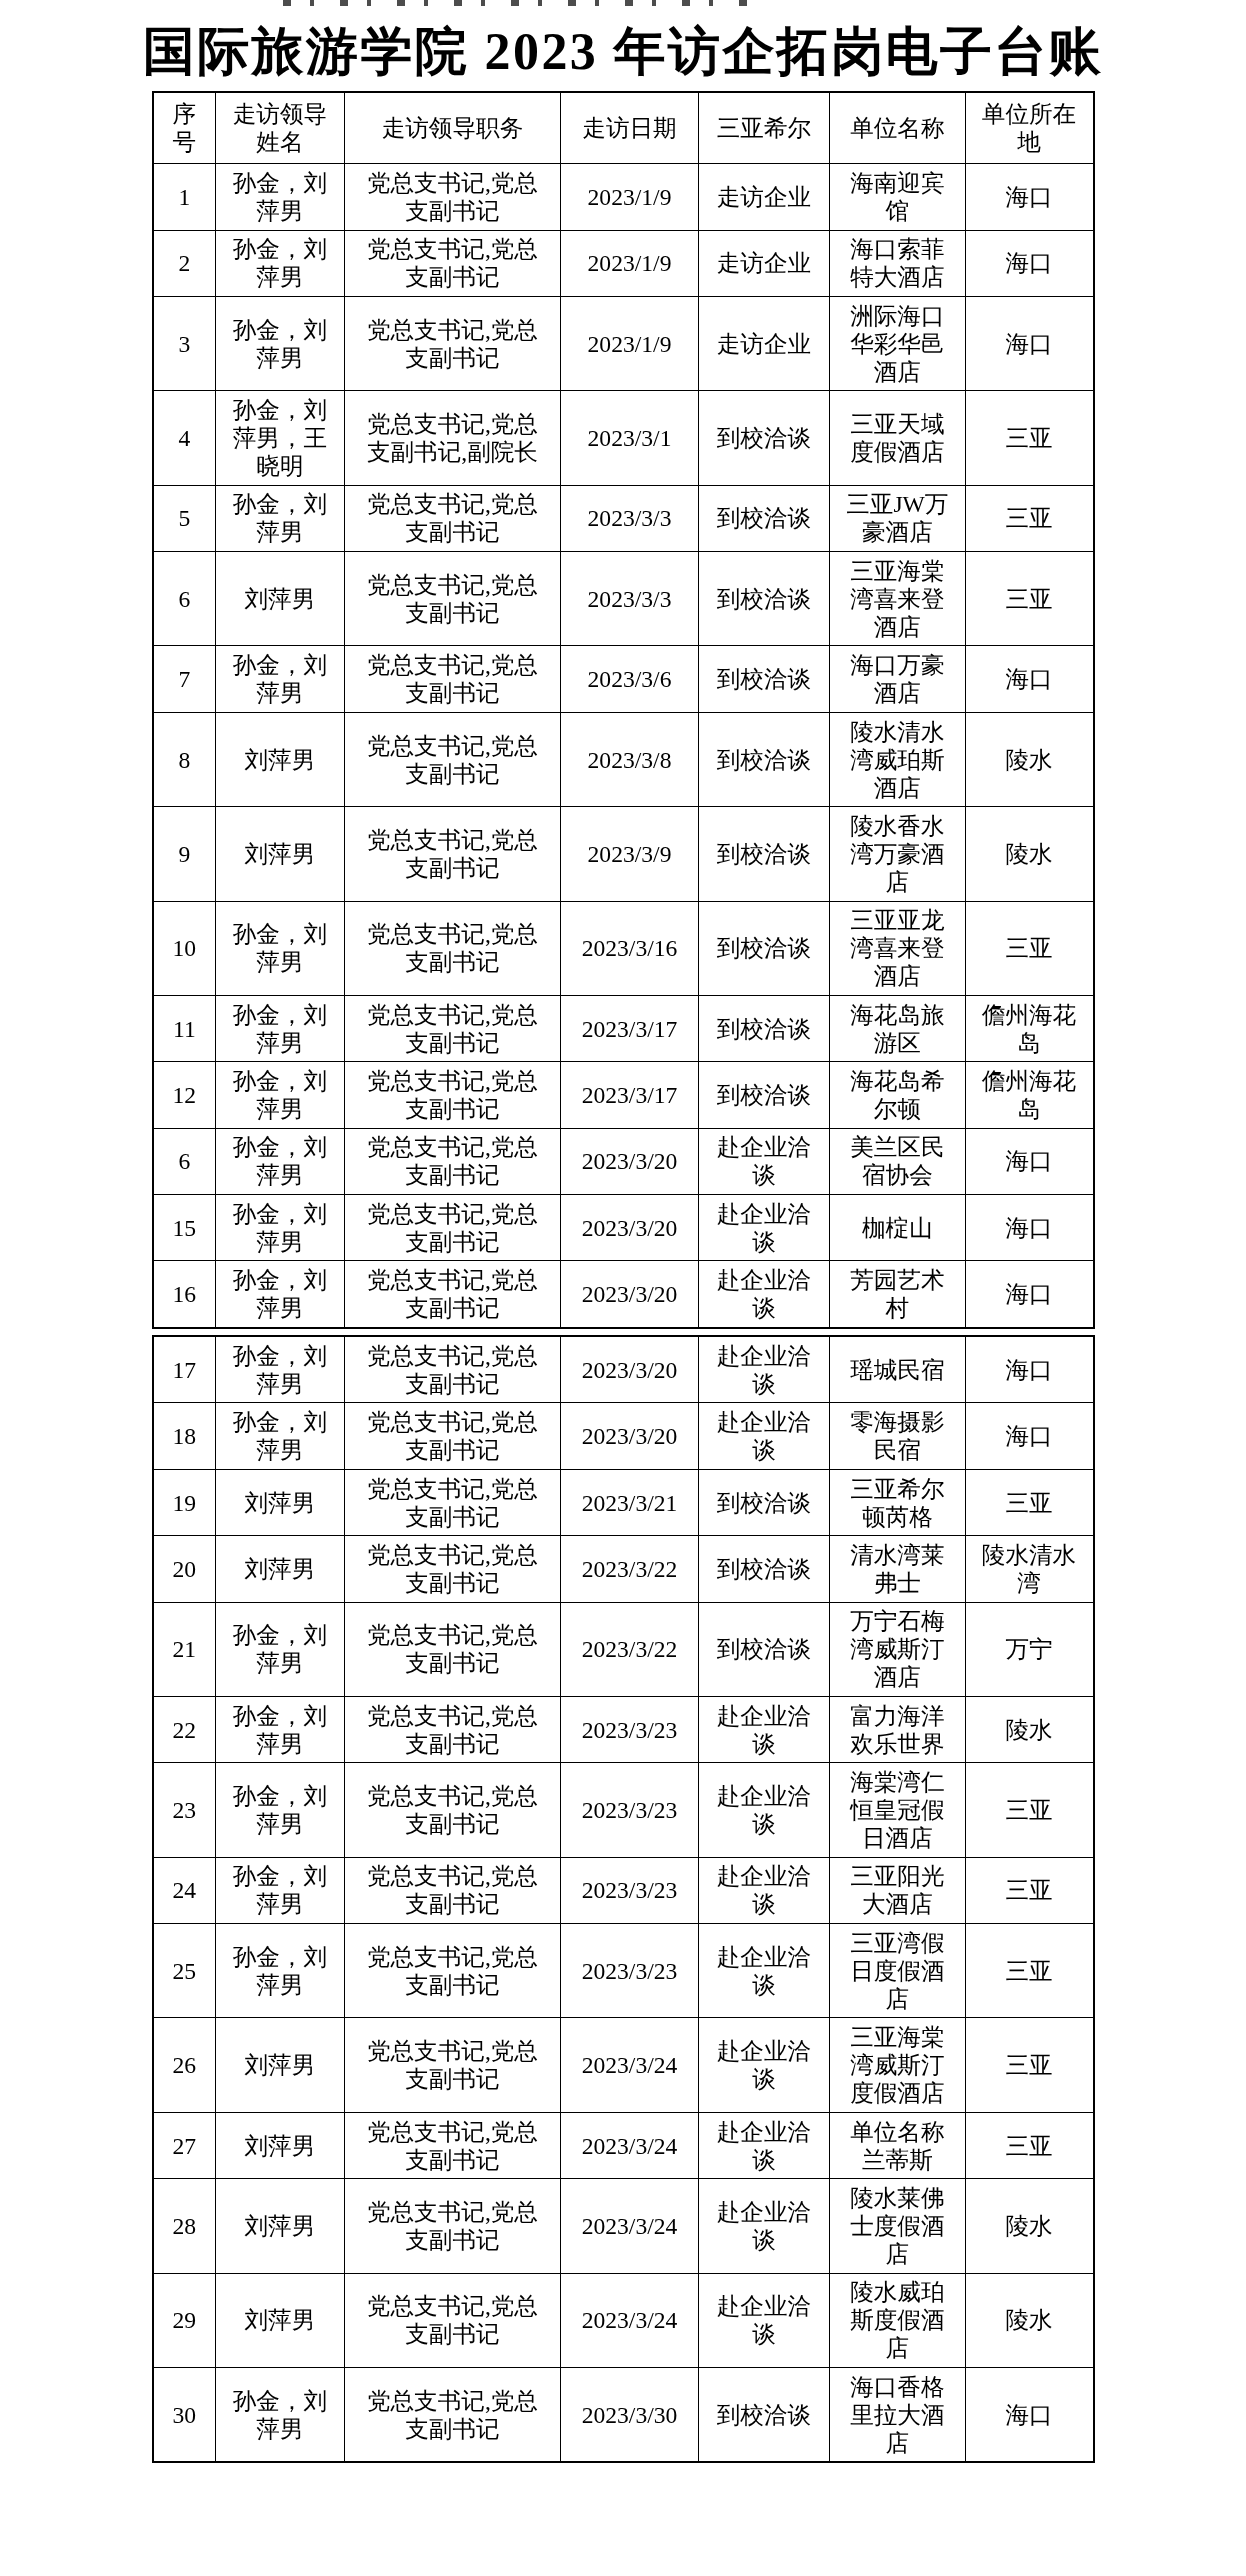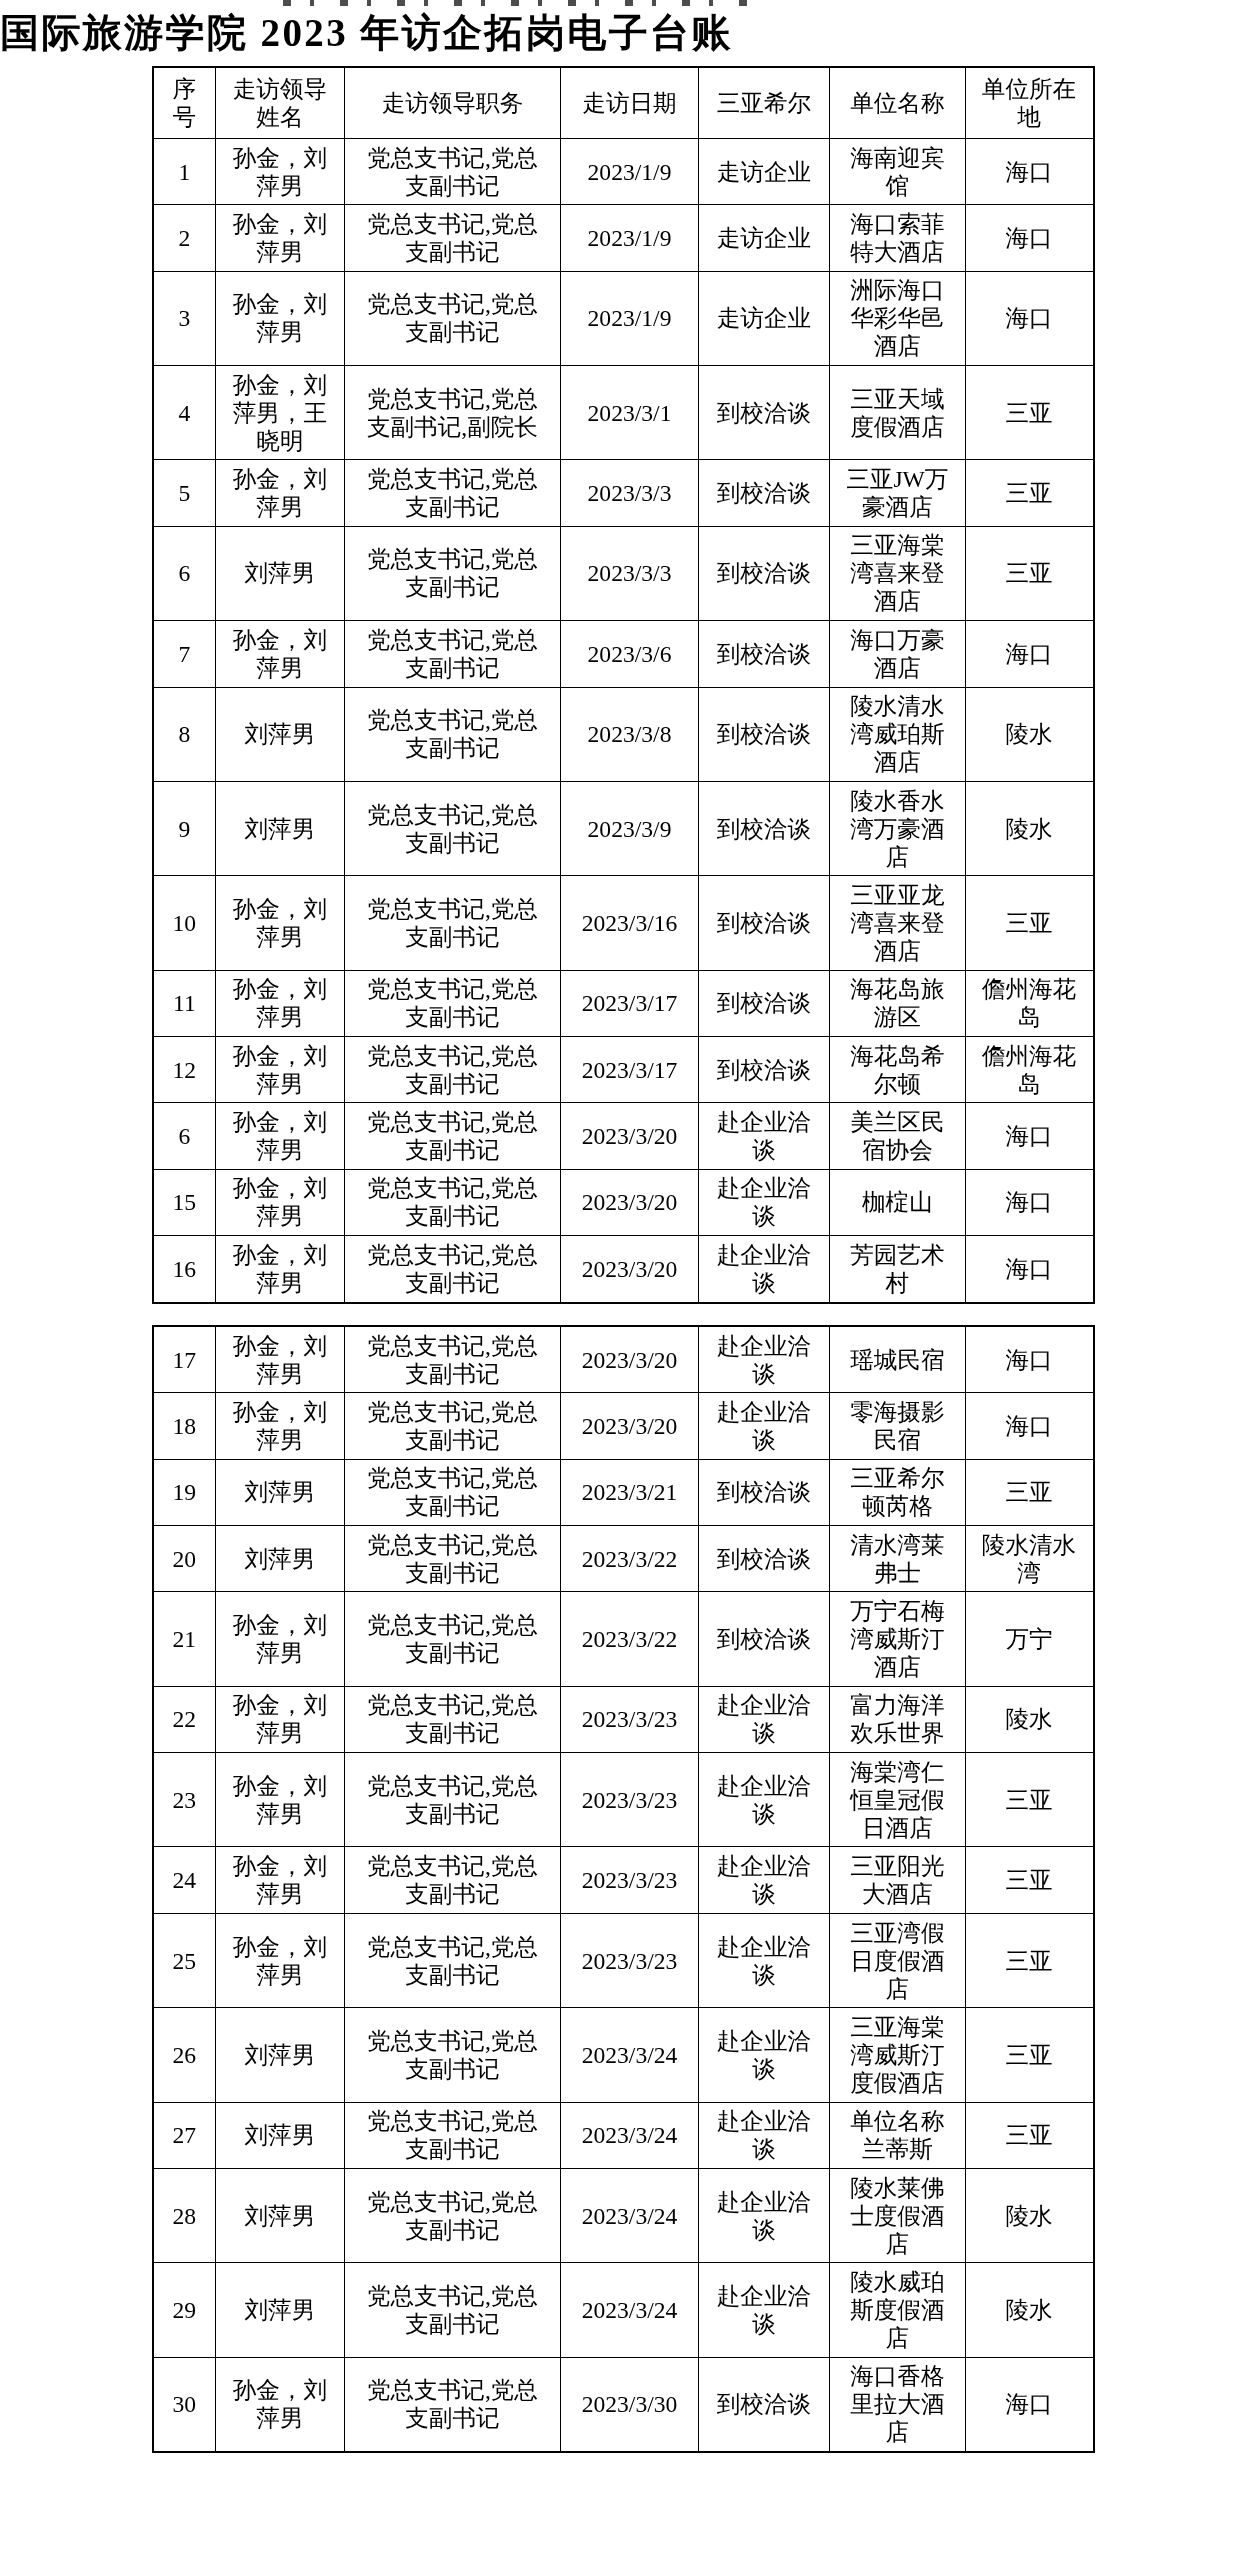--- a/index.html
+++ b/index.html
@@ -24,9 +24,9 @@
     opacity:.75;
   }
   .title {
-    padding-top:12px;
-    text-align:left;
-    font-size:39px;
+    padding-top:23px;
+    text-align:center;
+    font-size:52px;
     font-weight:bold;
     letter-spacing:2.4px;
     line-height:1.1;

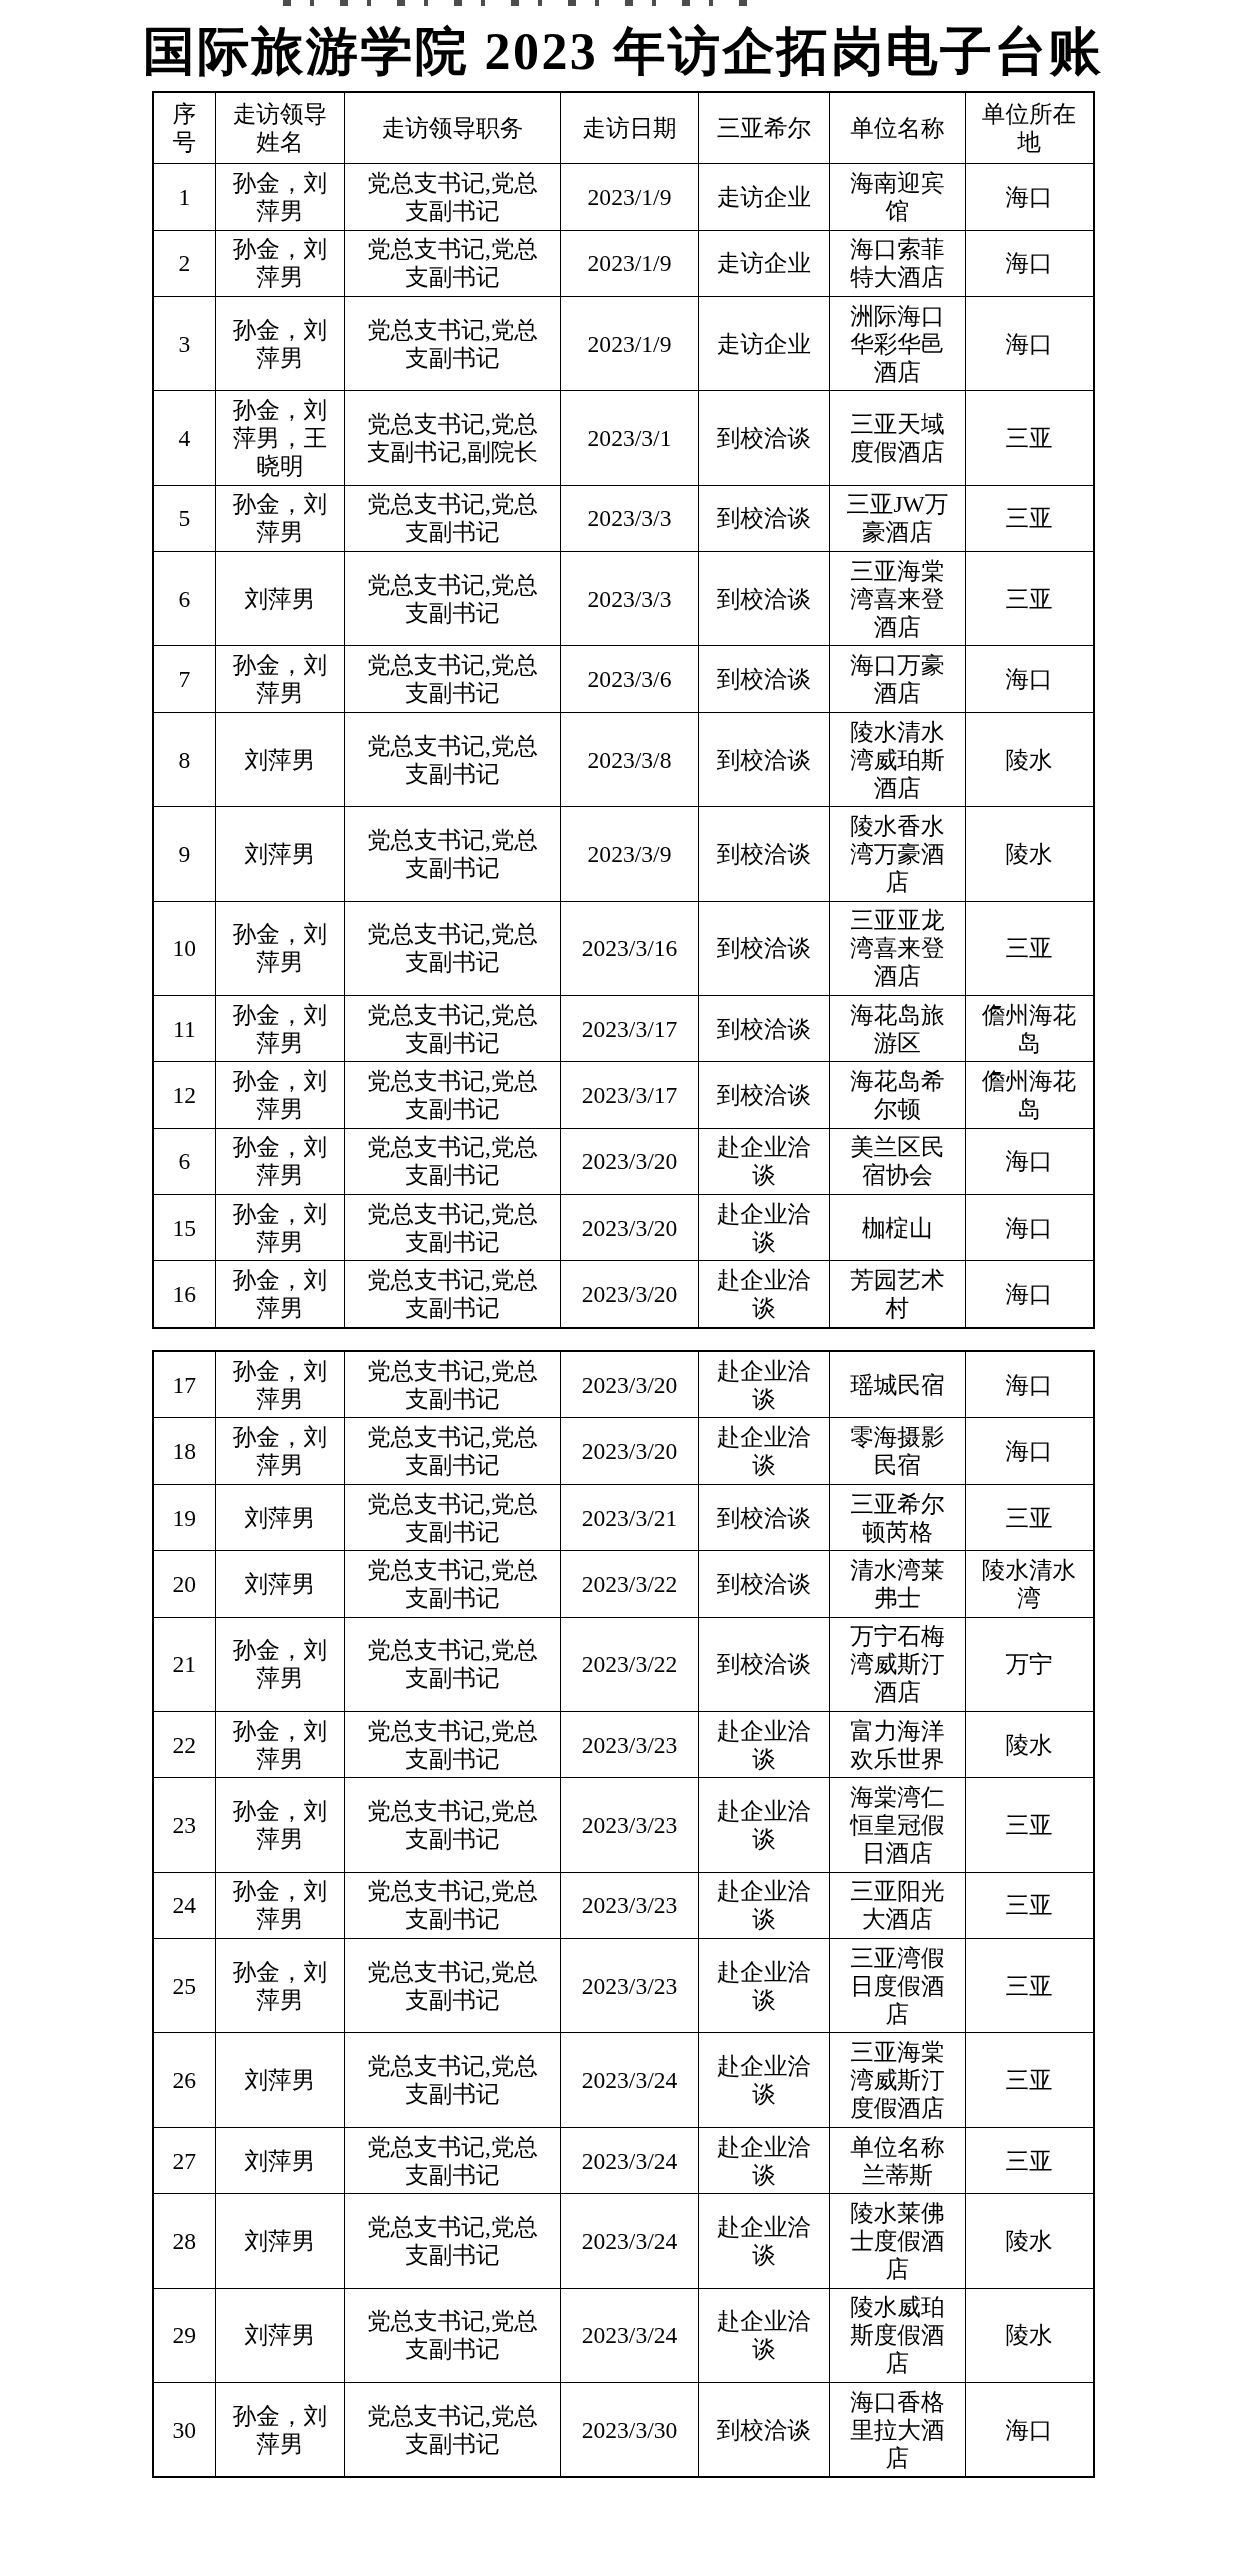--- a/index.html
+++ b/index.html
@@ -289,7 +289,7 @@
 
   <div class="gap"></div>
 
-  <div class="tbl-wrap" style="margin-top:15px">
+  <div class="tbl-wrap" style="margin-top:0">
     <table class="tbl">
       <colgroup>
         <col class="c-no">

